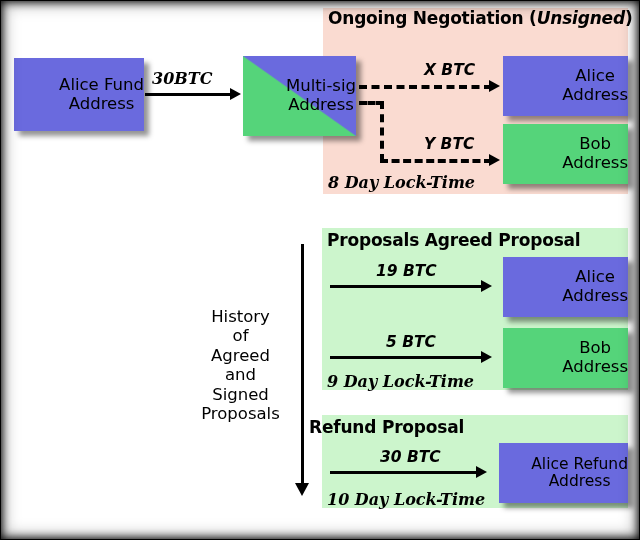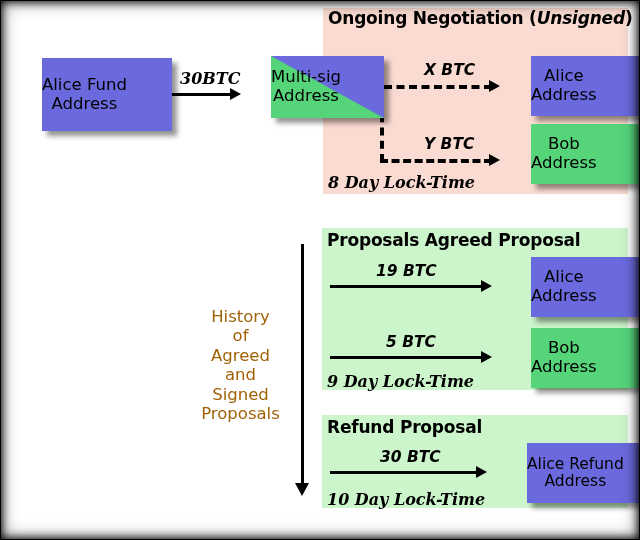--- a/index.html
+++ b/index.html
@@ -68,14 +68,13 @@
     z-index: 8;
     display: flex;
     align-items: center;
-    justify-content: flex-start;
+    justify-content: flex-end;
     text-align: center;
     font-size: 16.5px;
     line-height: 1.13;
     color: #000;
     box-shadow: 5px 5px 5px rgba(0,0,0,0.42);
     box-sizing: border-box;
-    margin-left: 28px;
   }
   .abox-purple { background: #6a6ade; }
   .abox-green  { background: #55d47a; }

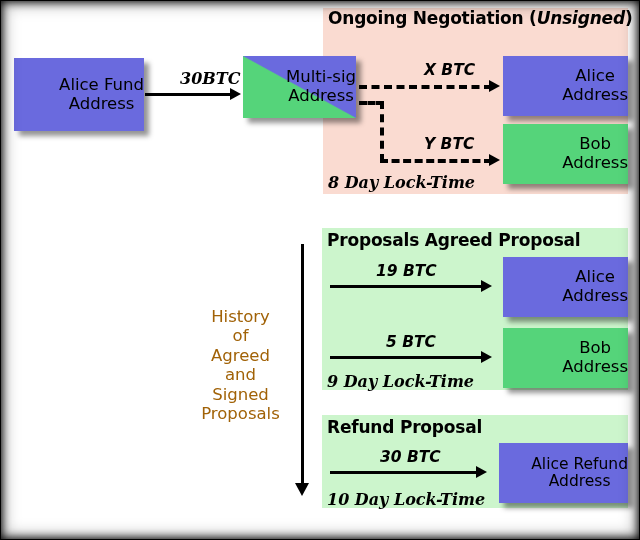--- a/index.html
+++ b/index.html
@@ -176,7 +176,7 @@
 
   <div class="arrow-line" style="left:145px; top:93px; width:86px;"></div>
   <div class="arrow-head-r" style="left:230px; top:88px;"></div>
-  <div class="amt-label-serif" style="left:152px; top:69px;padding-left:28px;">30BTC</div>
+  <div class="amt-label-serif" style="left:152px; top:69px;">30BTC</div>
 
   <div class="abox abox-split" style="left:243px; top:56px; width:113px; height:62px;">
     <div>

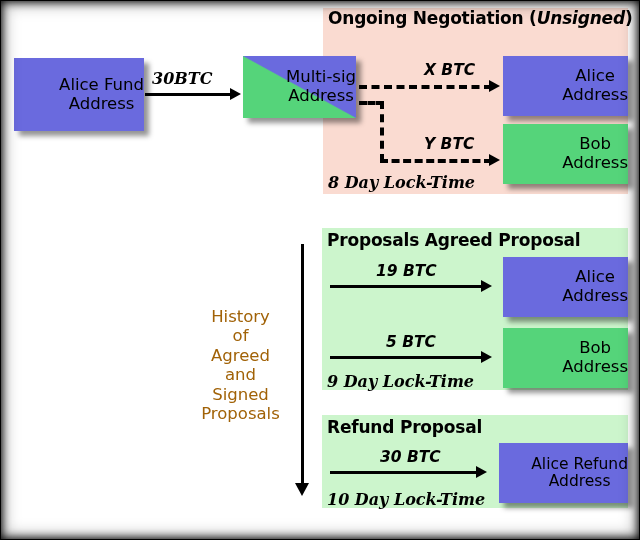--- a/index.html
+++ b/index.html
@@ -178,7 +178,7 @@
   <div class="arrow-head-r" style="left:230px; top:88px;"></div>
   <div class="amt-label-serif" style="left:152px; top:69px;">30BTC</div>
 
-  <div class="abox abox-split" style="left:243px; top:56px; width:113px; height:62px;">
+  <div class="abox abox-split" style="left:243px; top:56px; width:113px; height:80px;">
     <div>
       <span>Multi-sig</span>
       <span>Address</span>

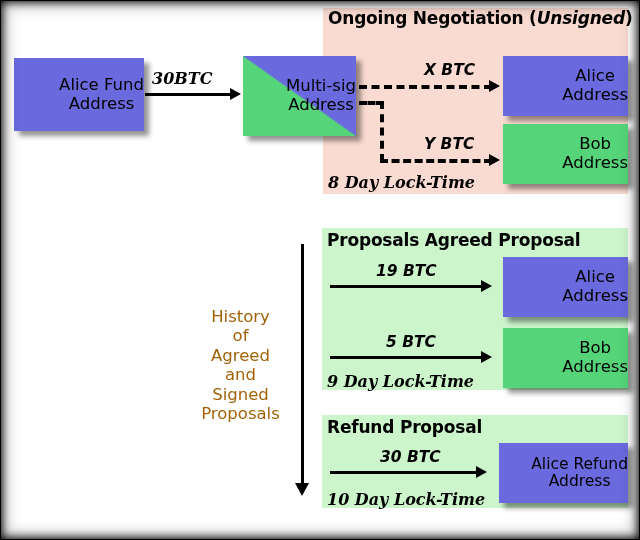--- a/index.html
+++ b/index.html
@@ -147,7 +147,7 @@
     text-align: center;
     font-size: 16.5px;
     line-height: 1.18;
-    color: #a16207;
+    color: #000000;
     white-space: pre-line;
     z-index: 6;
   }

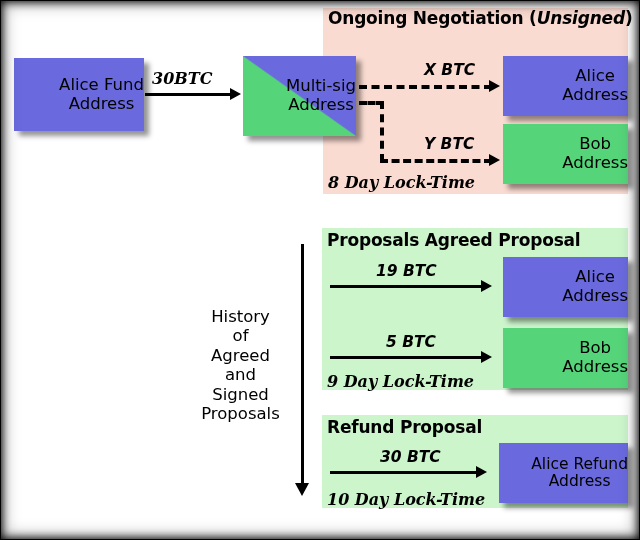--- a/index.html
+++ b/index.html
@@ -249,7 +249,7 @@
 
   <div class="panel panel-green" style="left:322px; top:415px; width:306px; height:93px;"></div>
 
-  <div class="panel-title" style="left:327px; top:417px;">Refund Proposal</div>
+  <div class="panel-title" style="left:309px; top:417px;">Refund Proposal</div>
 
   <div class="lock-time" style="left:327px; top:490px;">10 Day Lock-Time</div>
 

